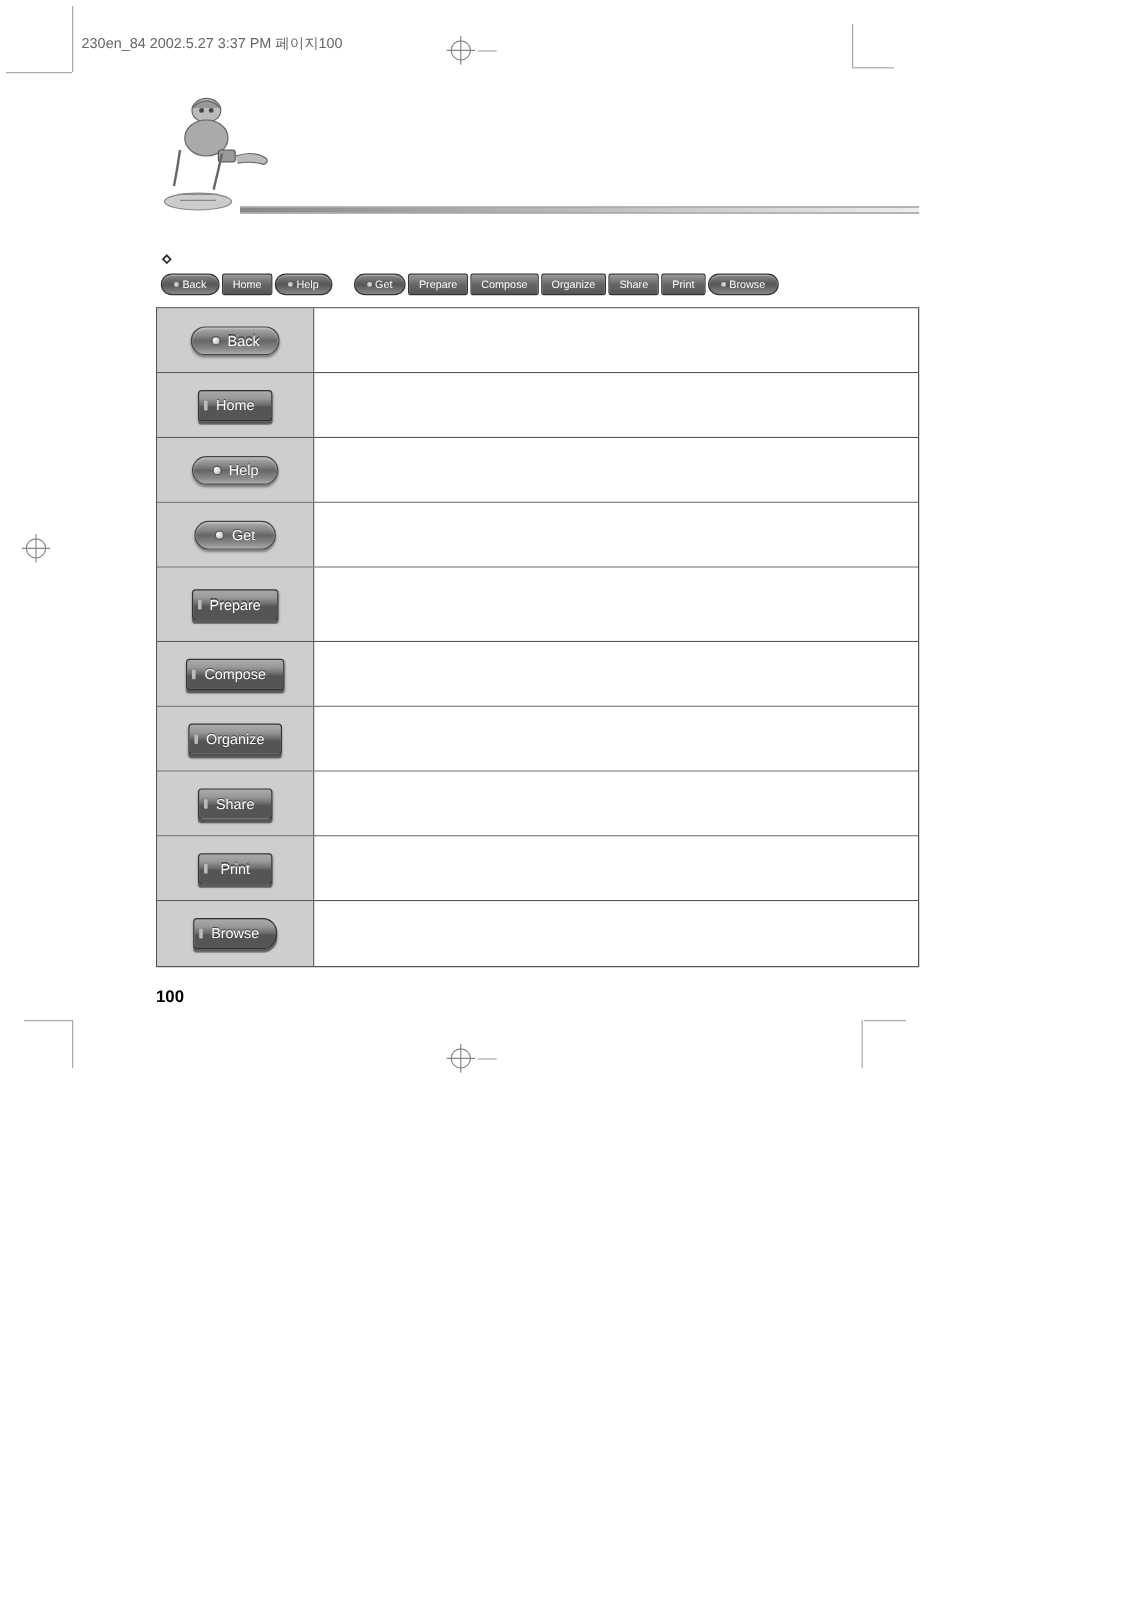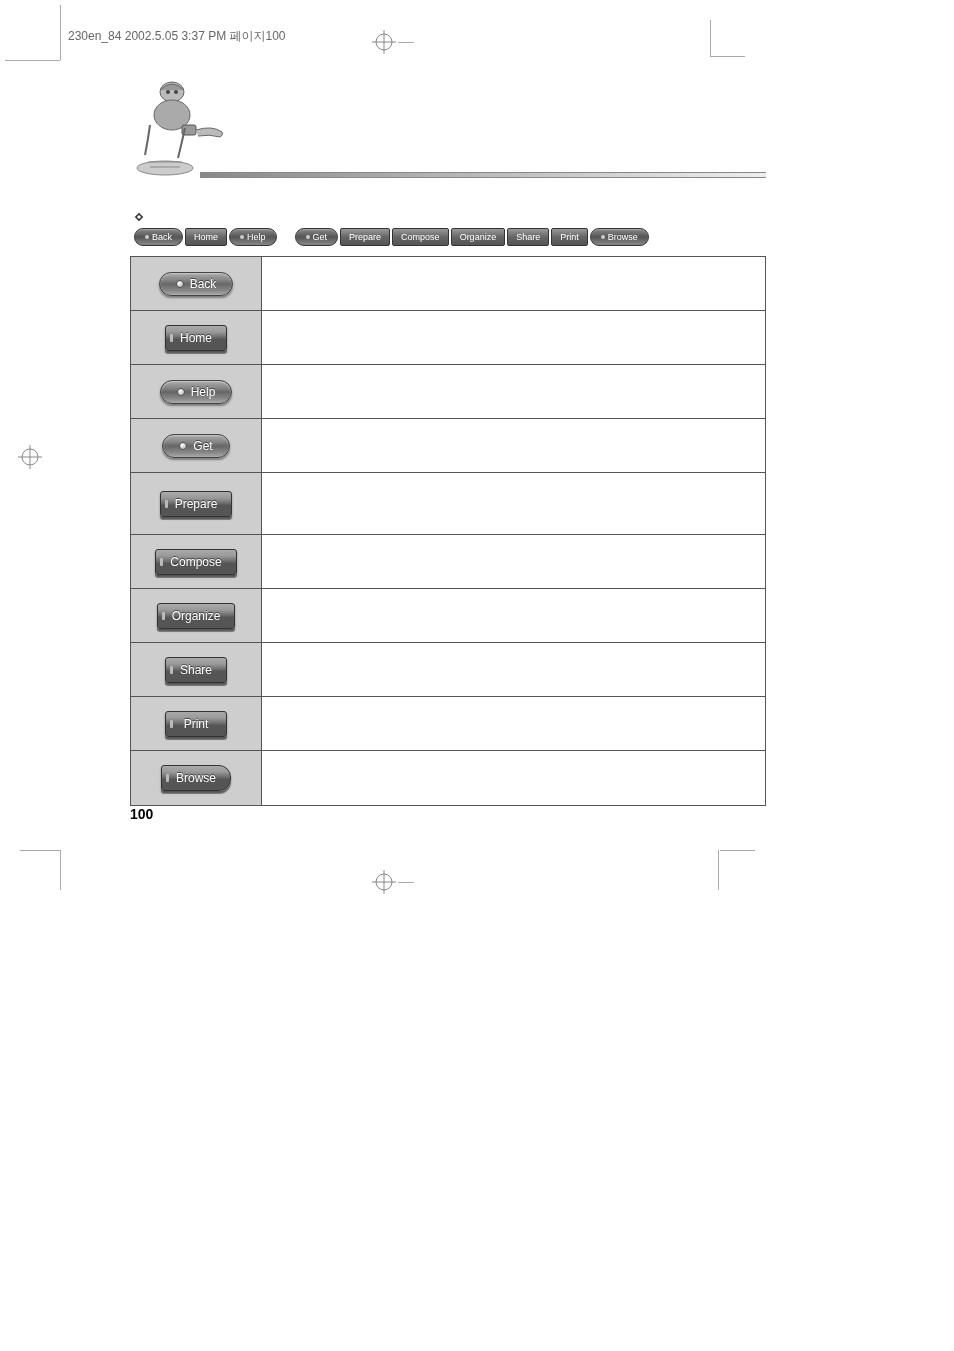--- a/index.html
+++ b/index.html
@@ -195,7 +195,7 @@
 </head>
 <body>
 
-<div class="page-header">230en_84  2002.5.05 3:37 PM  페이지100</div>
+<div class="page-header">230en_84  2002.5.27 3:37 PM  페이지100</div>
 
 <div class="corner-line cl-tl-h"></div>
 <div class="corner-line cl-tl-v"></div>

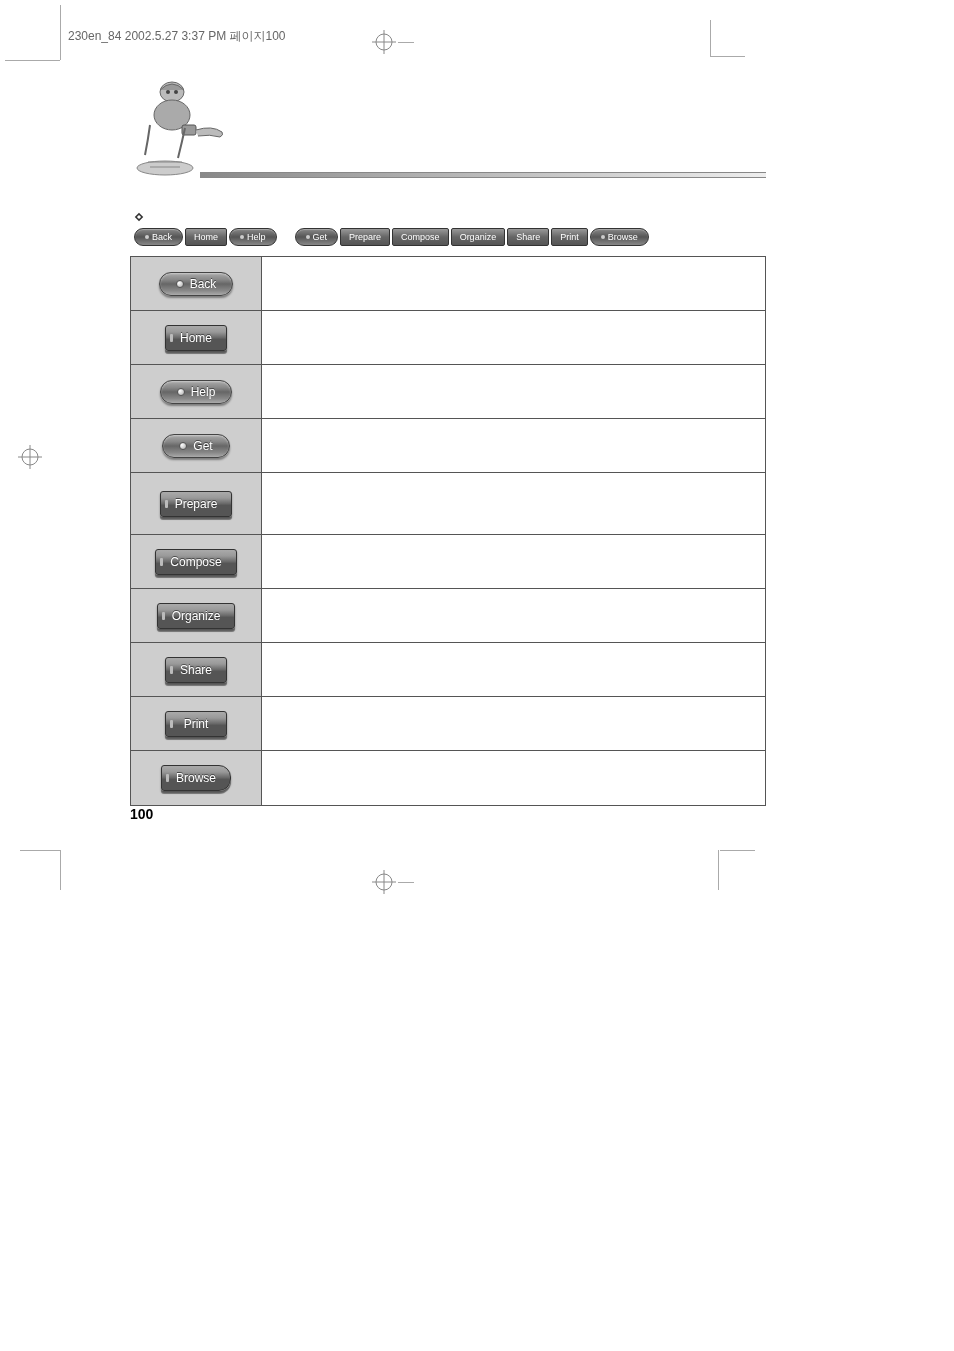--- a/index.html
+++ b/index.html
@@ -188,6 +188,7 @@
     }
     
     .page-number {
+      margin-top: 16px;
       font-size: 14px;
       font-weight: bold;
     }

